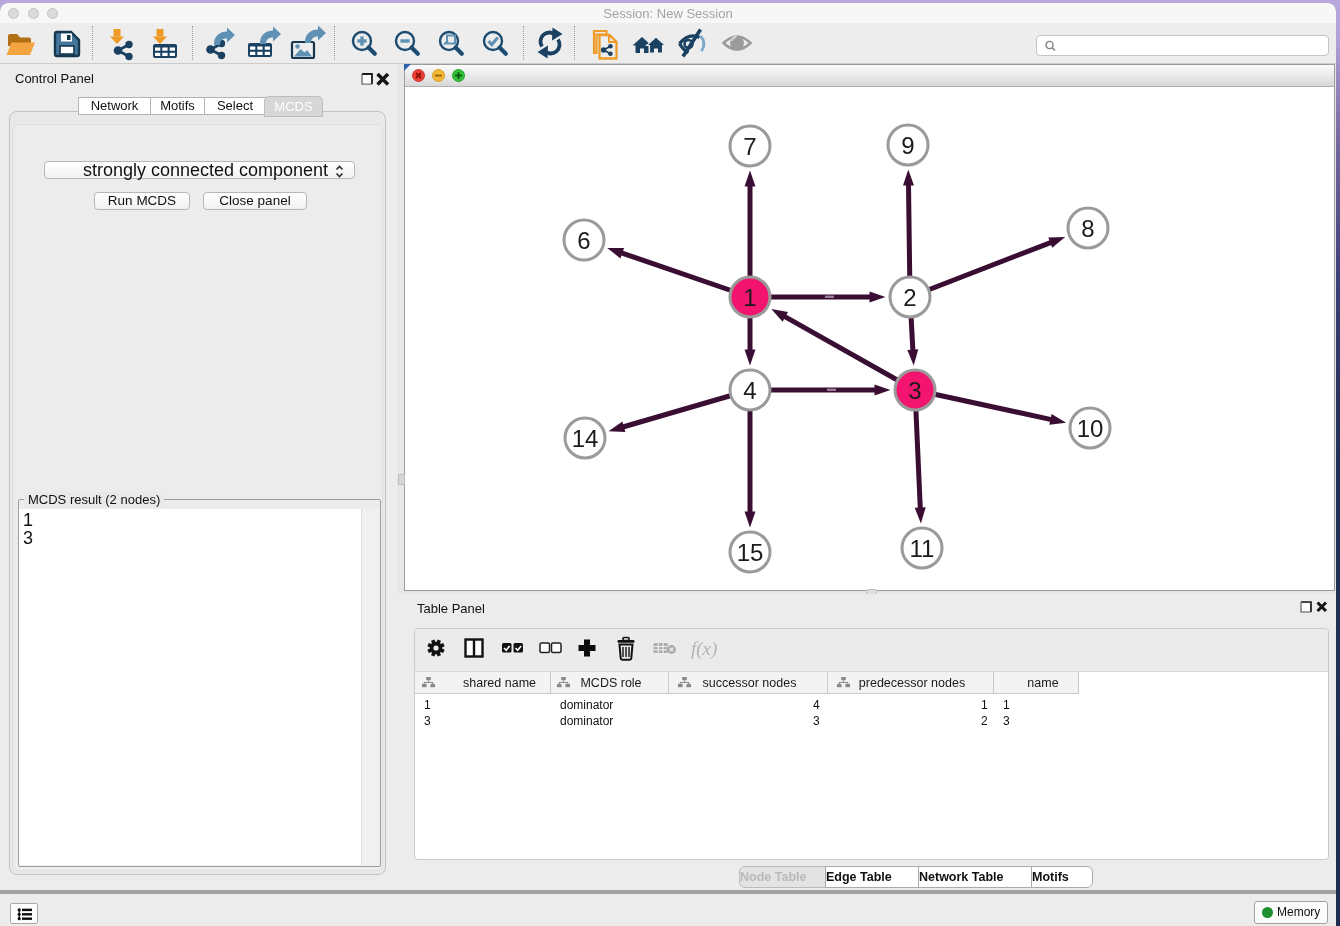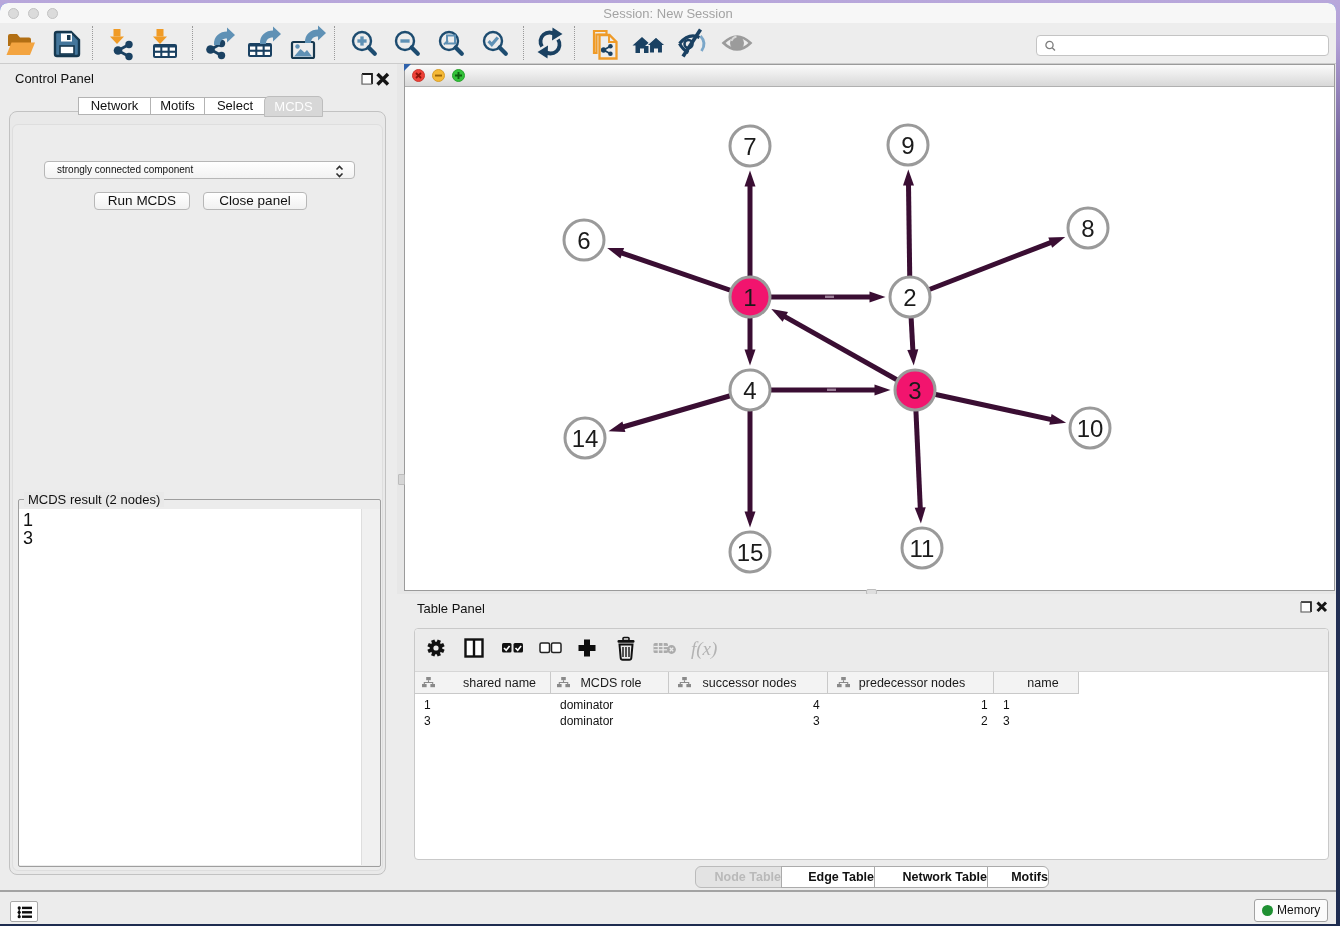--- a/index.html
+++ b/index.html
@@ -29,7 +29,7 @@
  text-align:center;line-height:19px;}
 #opt-label{left:9px;top:73px;width:375px;text-align:center;font-size:13.5px;color:#151515;}
 #dropdown{left:44px;top:97px;width:297px;height:16px;background:linear-gradient(#ffffff,#f2f2f2);
- border:1px solid #b7b7b7;border-radius:4px;font-size:10px;color:#111;padding-left:12px;line-height:16px;}
+ border:1px solid #b7b7b7;border-radius:4px;font-size:18px;color:#111;padding-left:12px;line-height:16px;text-align:center;}
 .btn{top:128px;height:16px;background:linear-gradient(#ffffff,#f1f1f1);border:1px solid #b7b7b7;
  border-radius:4px;font-size:13.5px;color:#111;text-align:center;line-height:16px;}
 #groupbox{left:18px;top:435px;width:361px;height:366px;border:1px solid #9e9e9e;border-radius:2px;}

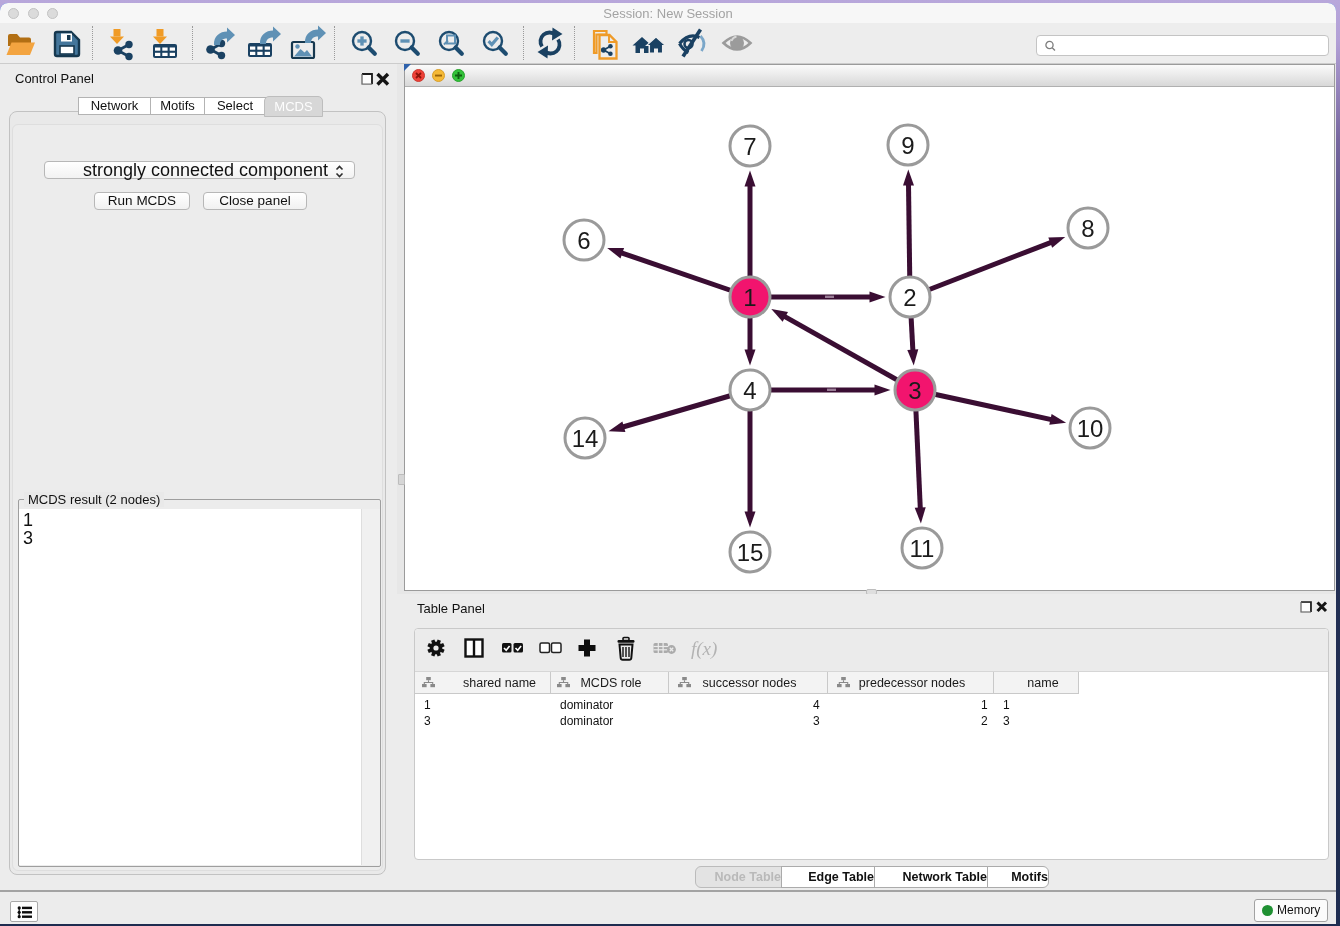--- a/index.html
+++ b/index.html
@@ -55,7 +55,7 @@
 .cell{font-size:12px;color:#111;}
 
 .btab{top:272px;height:20px;background:#fff;border:1px solid #ababab;font-size:12.5px;
- font-weight:bold;color:#111;text-align:right;line-height:20px;}
+ font-weight:bold;color:#111;text-align:left;line-height:20px;margin-left:44px;}
 
 #statusbar{left:0;top:887px;width:1336px;height:32px;background:#ececec;border-top:2px solid #a3a3a3;}
 #listbtn{left:10px;top:9px;width:26px;height:19px;background:#fdfdfd;border:1px solid #a8a8a8;border-radius:2px;}

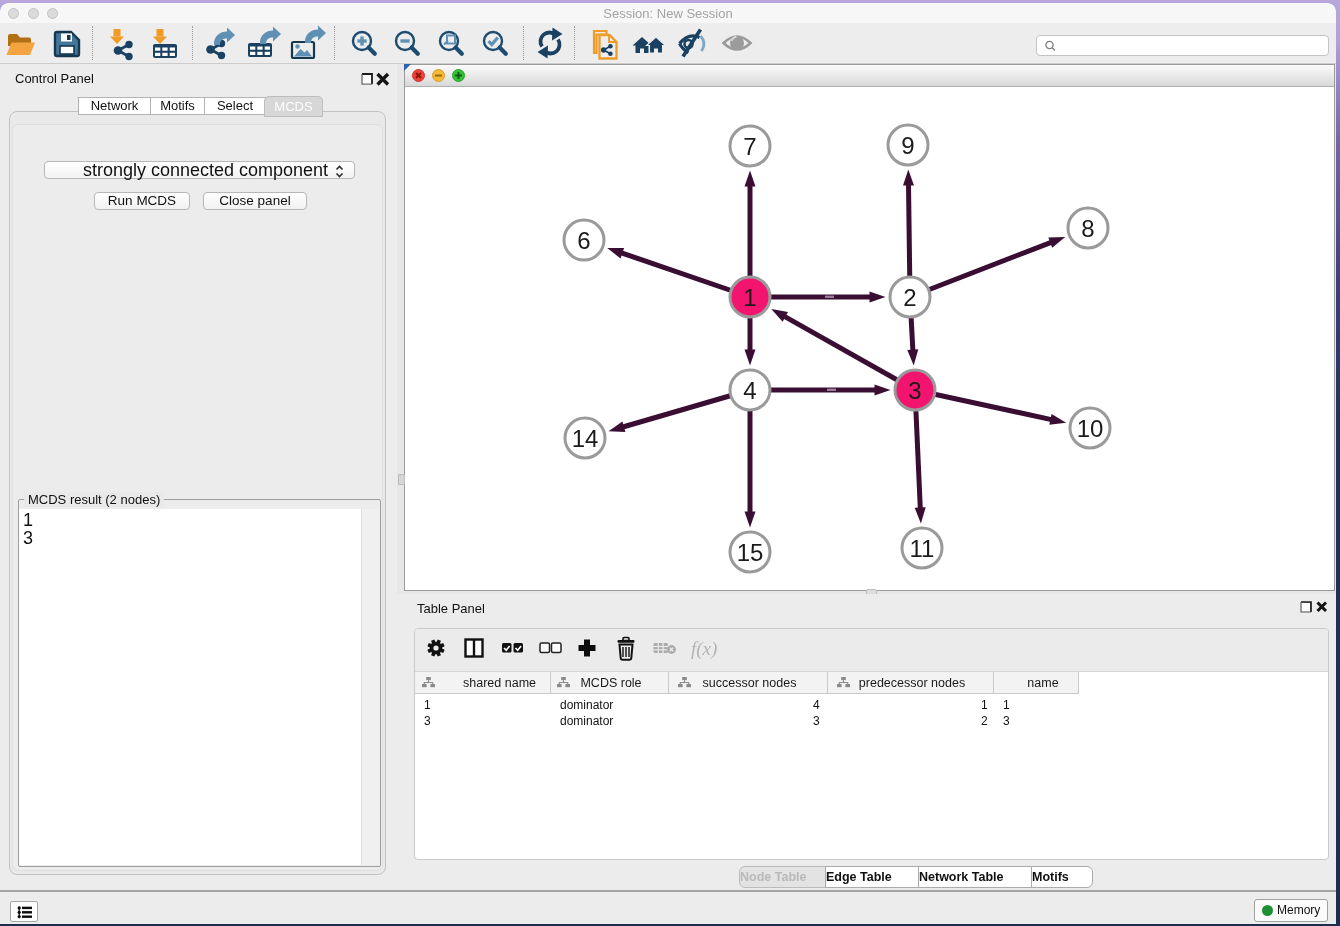--- a/index.html
+++ b/index.html
@@ -57,7 +57,7 @@
 .btab{top:272px;height:20px;background:#fff;border:1px solid #ababab;font-size:12.5px;
  font-weight:bold;color:#111;text-align:left;line-height:20px;margin-left:44px;}
 
-#statusbar{left:0;top:887px;width:1336px;height:32px;background:#ececec;border-top:2px solid #a3a3a3;}
+#statusbar{left:0;top:887px;width:1336px;height:32px;background:#ececec;border-top:4px solid #a3a3a3;}
 #listbtn{left:10px;top:9px;width:26px;height:19px;background:#fdfdfd;border:1px solid #a8a8a8;border-radius:2px;}
 #membtn{left:1254px;top:7px;width:72px;height:21px;background:#fbfbfb;border:1px solid #a2a2a2;border-radius:3px;}
 #membtn span{position:absolute;left:22px;top:3px;font-size:12px;color:#111;}

